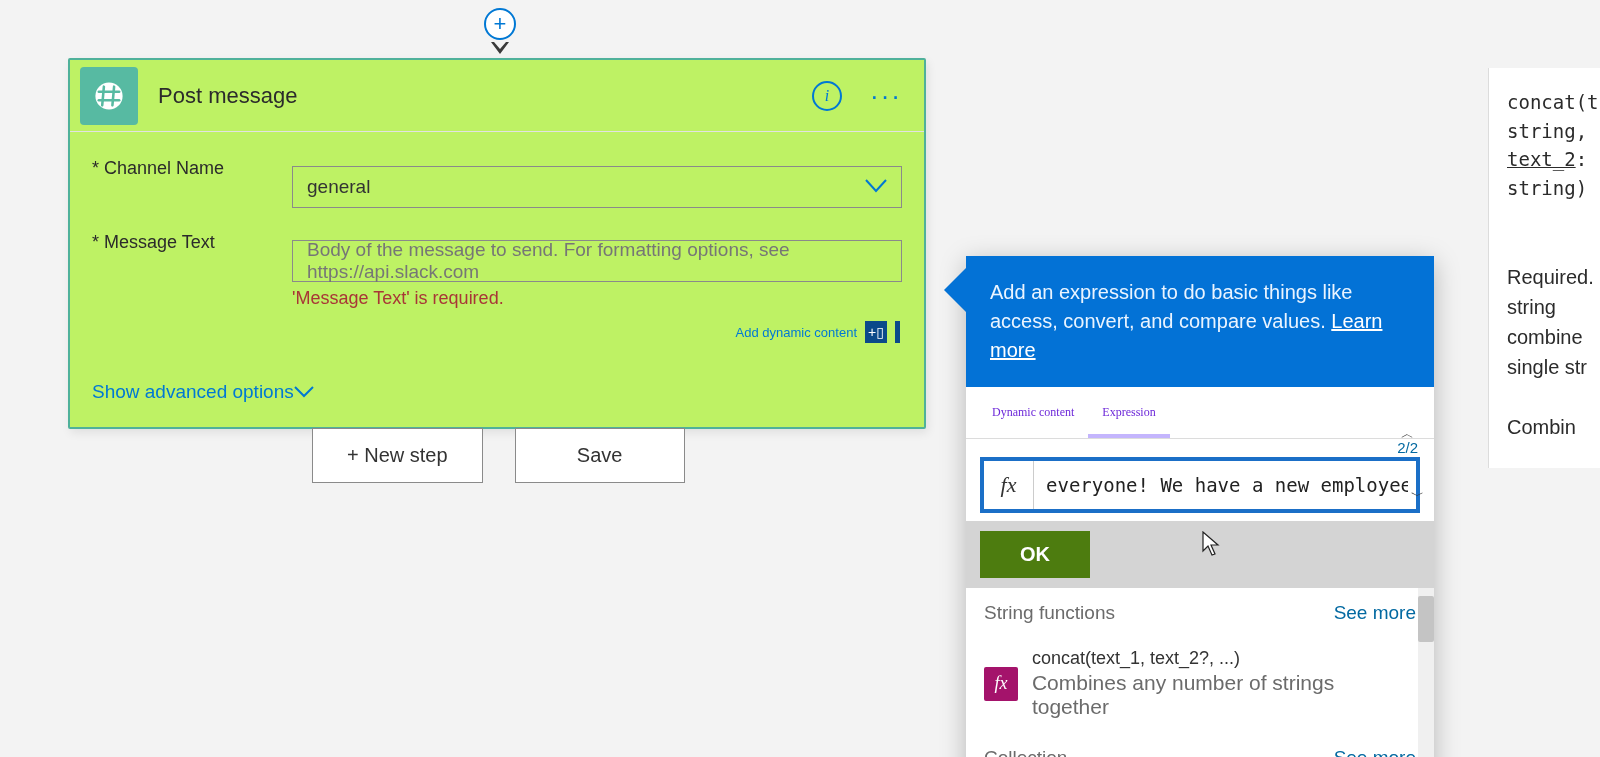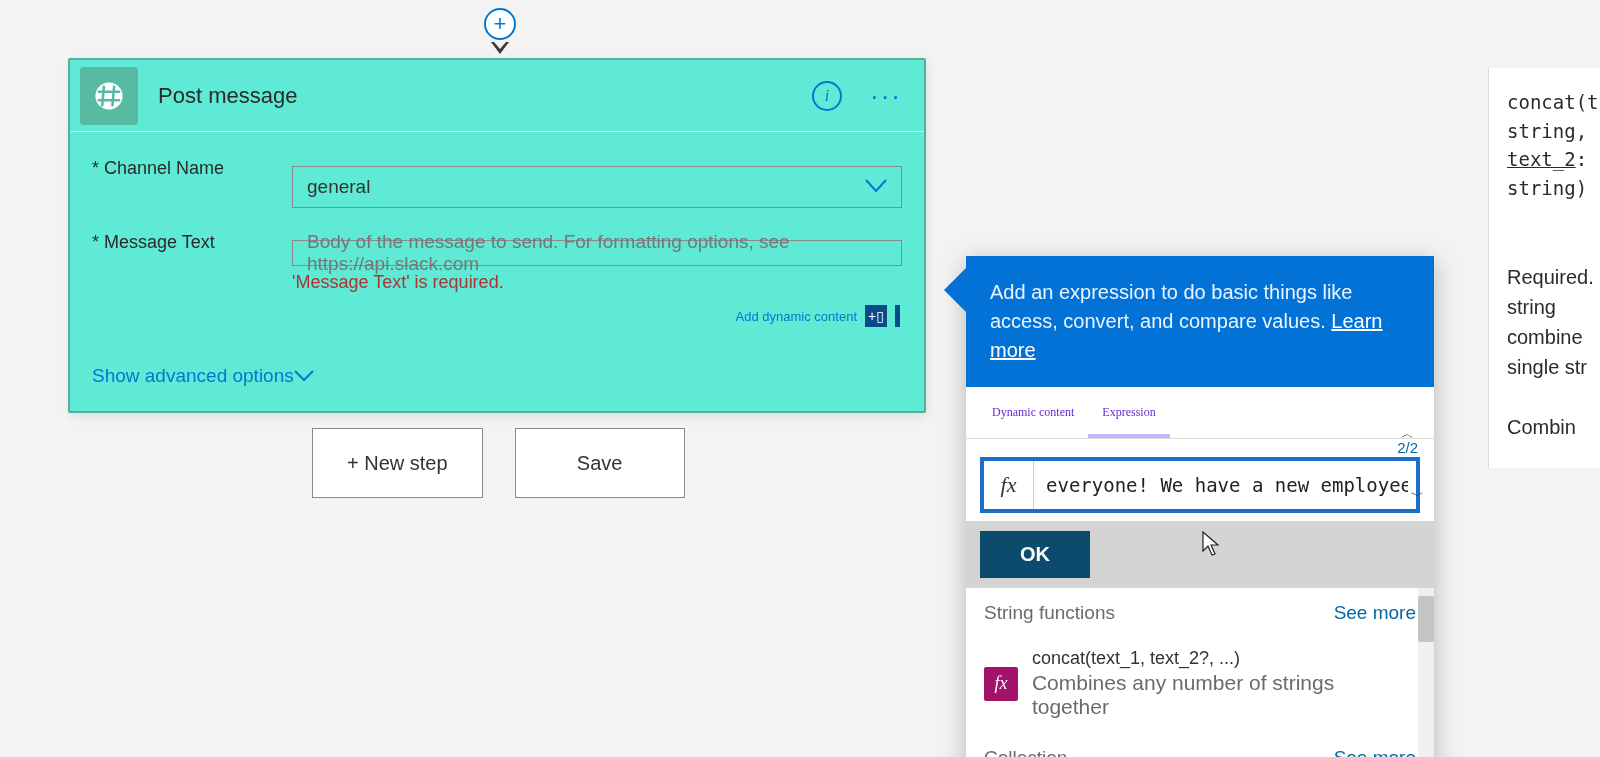--- a/index.html
+++ b/index.html
@@ -51,7 +51,7 @@
     left: 68px;
     top: 58px;
     width: 858px;
-    background: #5eead4;
+    background: #bef264;
     border: 2px solid #4fb19a;
     border-radius: 2px;
     box-shadow: 2px 4px 10px rgba(0,0,0,0.08);

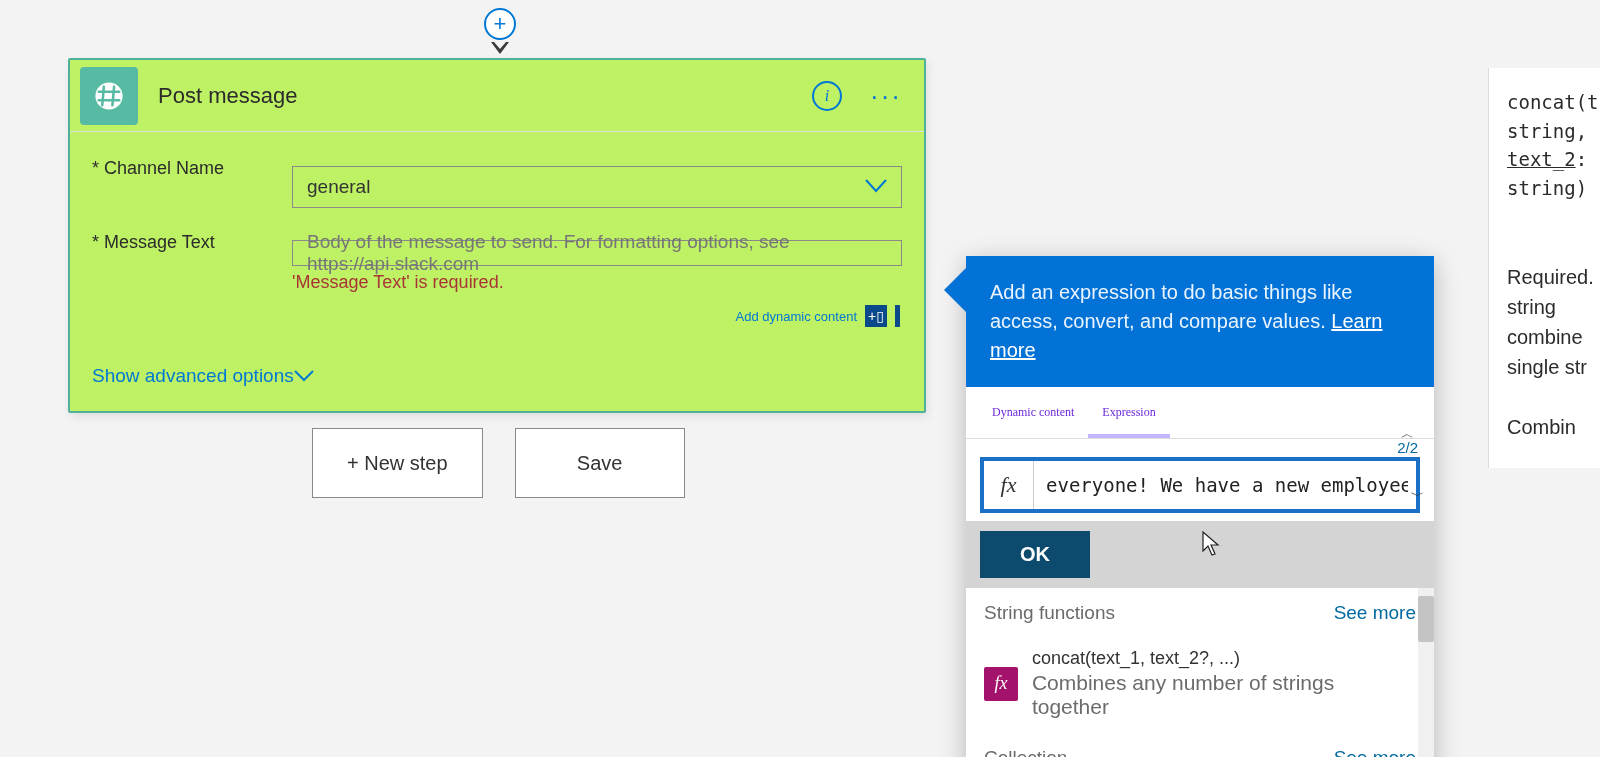--- a/index.html
+++ b/index.html
@@ -122,7 +122,7 @@
   .chev { color:#0078d4; }
   .text-box {
     border: 1px solid #8a8a8a;
-    height: 26px;
+    height: 42px;
     display:flex; align-items:center;
     padding: 0 14px;
     font-size: 19px;

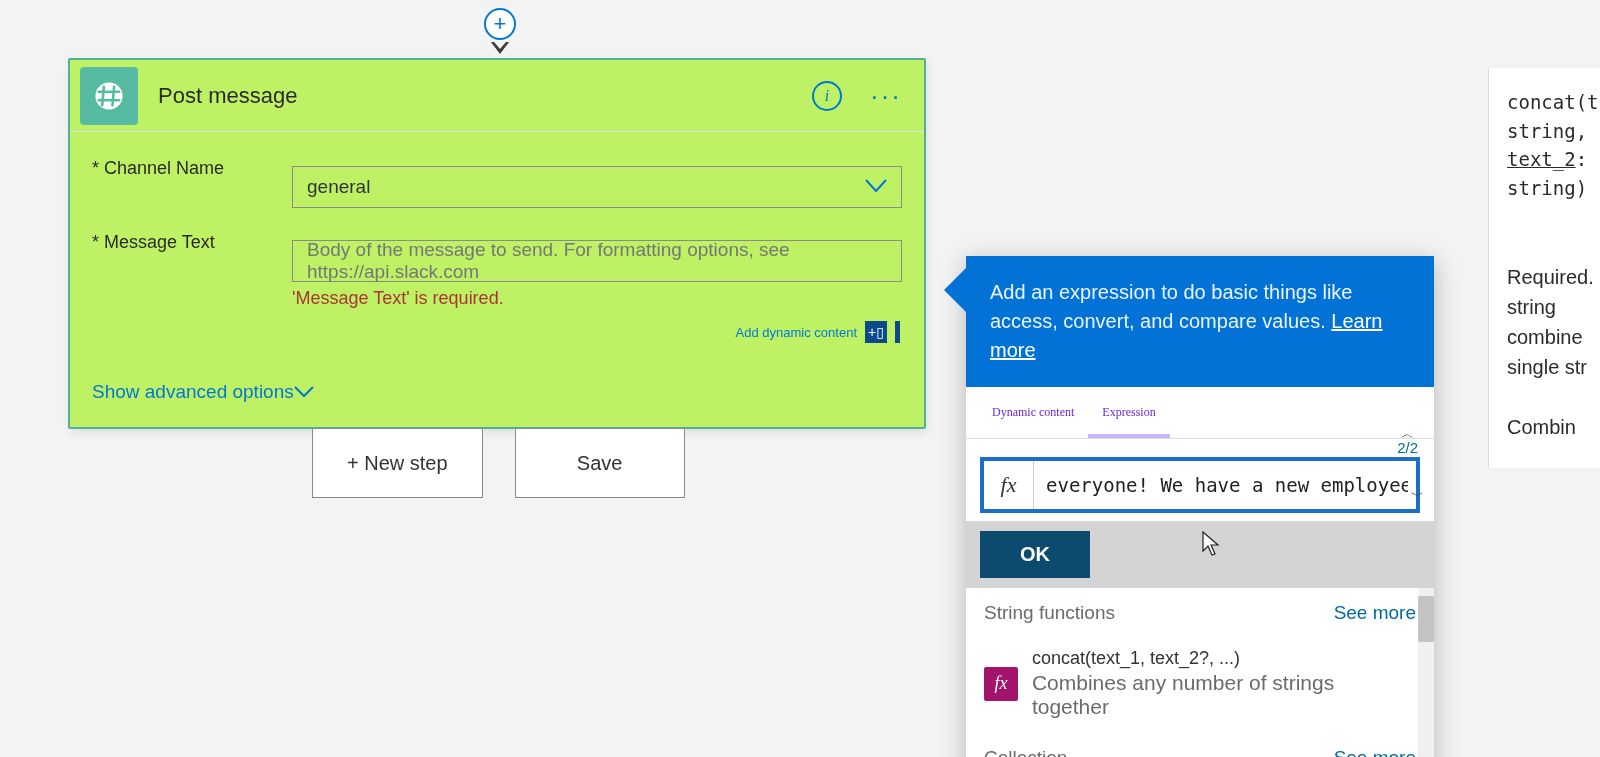--- a/index.html
+++ b/index.html
@@ -158,7 +158,7 @@
   .step-btn {
     background:#fff;
     border:1px solid #8a8a8a;
-    height: 70px;
+    height: 55px;
     padding: 0 34px;
     font-size:20px;
     color:#333;

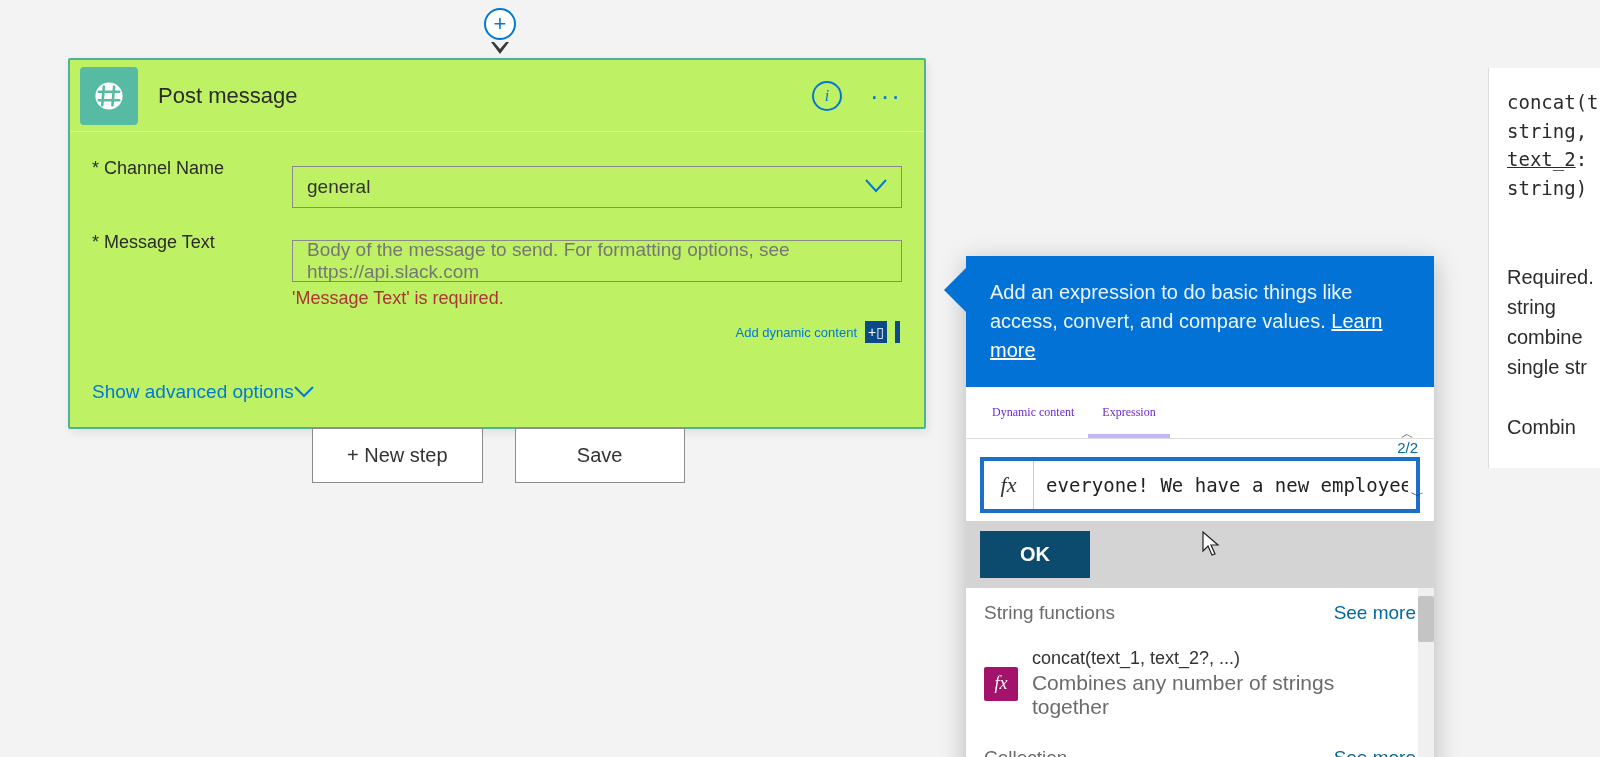--- a/index.html
+++ b/index.html
@@ -253,7 +253,7 @@
     position: relative;
   }
   .ok-btn {
-    background:#0c4a6e;
+    background:#4d7c0f;
     color:#fff;
     border:none;
     padding: 12px 40px;

